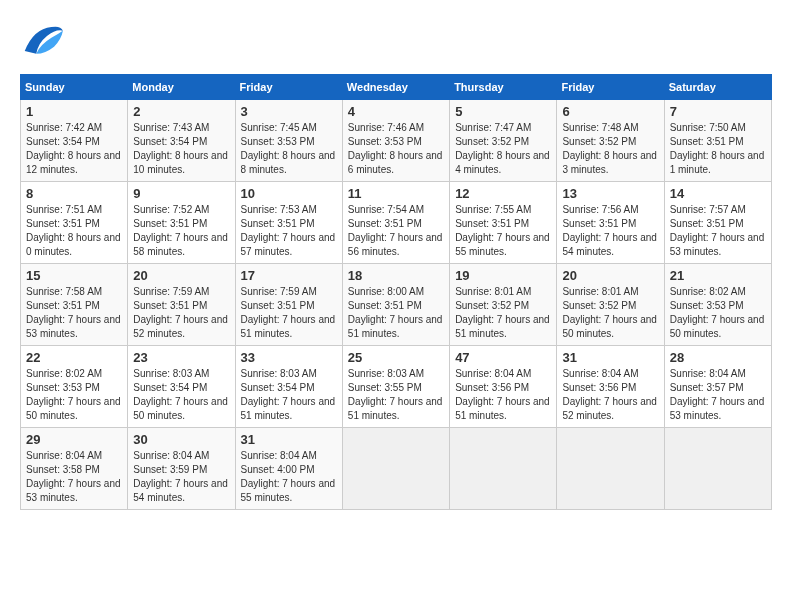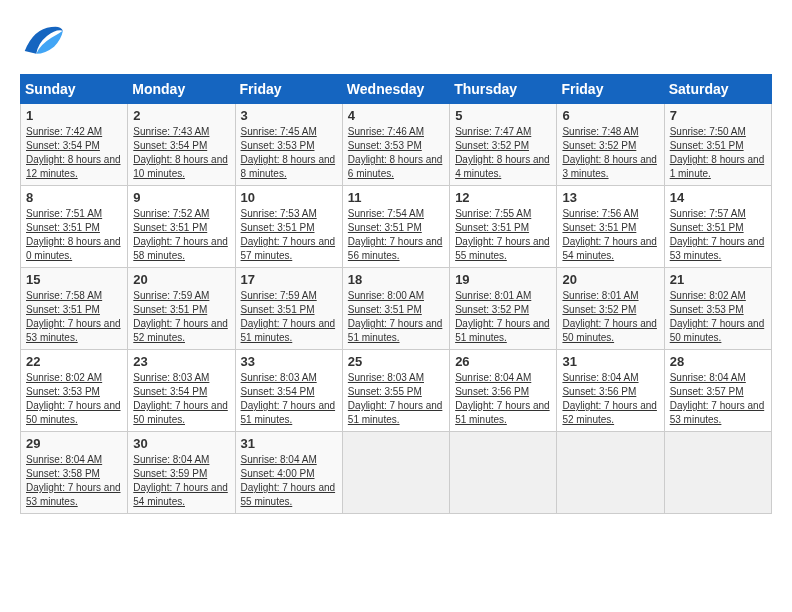--- a/index.html
+++ b/index.html
@@ -38,7 +38,7 @@
       color: #fff;
       padding: 6px 4px;
       text-align: left;
-      font-size: 14px;
+      font-size: 11px;
       font-weight: bold;
       border: 1px solid #1565c0;
     }

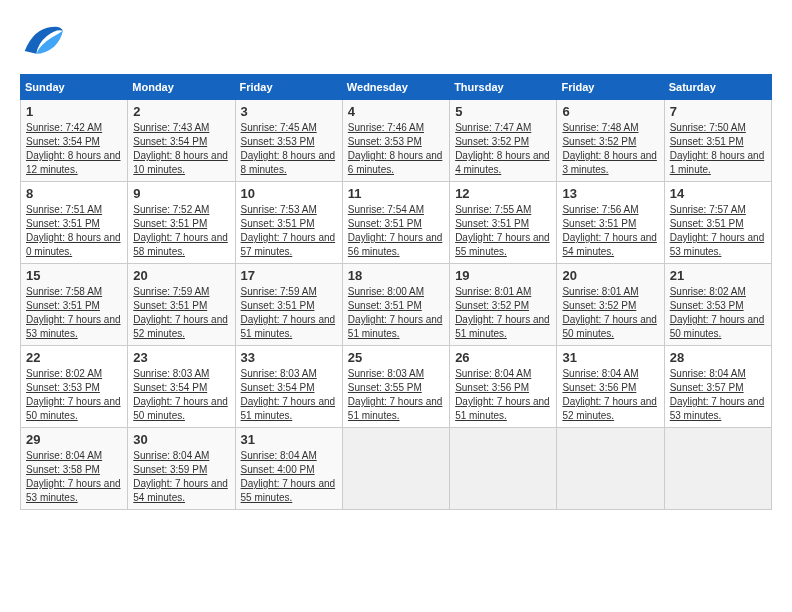--- a/index.html
+++ b/index.html
@@ -67,7 +67,6 @@
       font-size: 10px;
       color: #333;
       line-height: 1.4;
-      text-decoration: underline;
     }
     td.empty {
       background: #f0f0f0 !important;

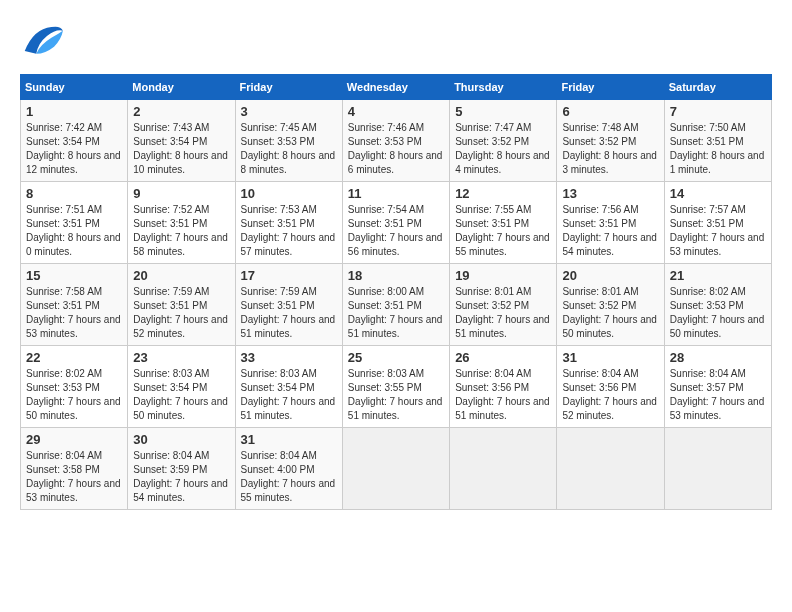--- a/index.html
+++ b/index.html
@@ -233,7 +233,7 @@
           <div class="day-info">Sunrise: 8:03 AM<br>Sunset: 3:55 PM<br>Daylight: 7 hours and 51 minutes.</div>
         </td>
         <td>
-          <span class="day-num">26</span>
+          <span class="day-num">47</span>
           <div class="day-info">Sunrise: 8:04 AM<br>Sunset: 3:56 PM<br>Daylight: 7 hours and 51 minutes.</div>
         </td>
         <td>

